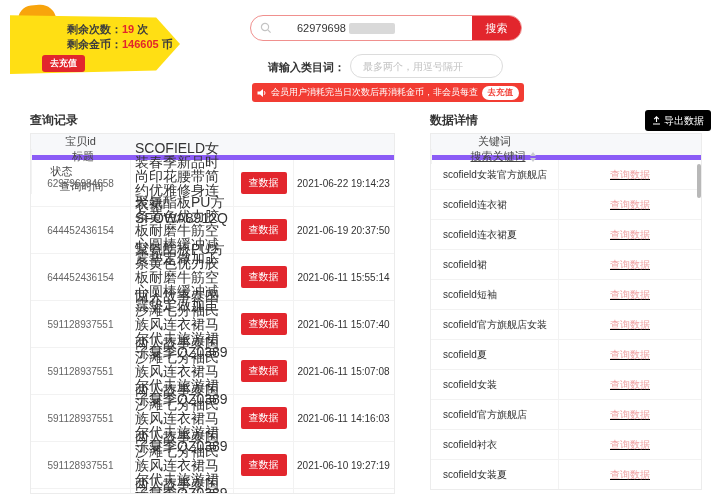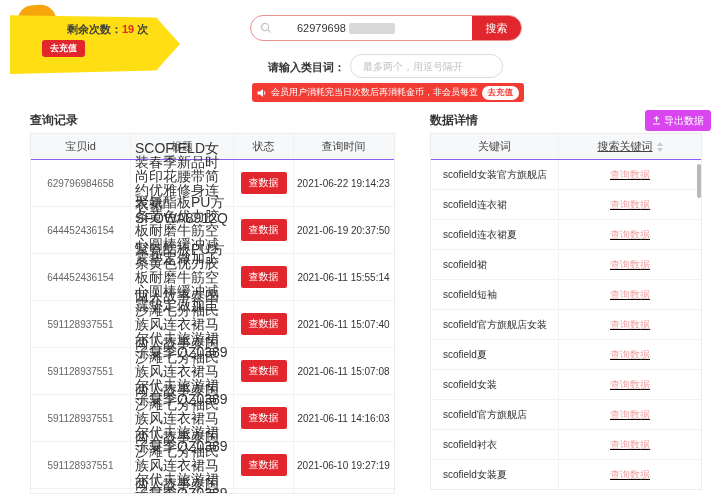--- a/index.html
+++ b/index.html
@@ -90,6 +90,7 @@
   <div class="ribbon-fold"></div>
   <div class="ribbon">
     <div class="ribbon-line"><span>剩余次数：</span><span class="val">19</span><span> 次</span></div>
+    <div class="ribbon-line"><span>剩余金币：</span><span class="val">146605</span><span> 币</span></div>
     <button class="ribbon-btn">去充值</button>
   </div>
 

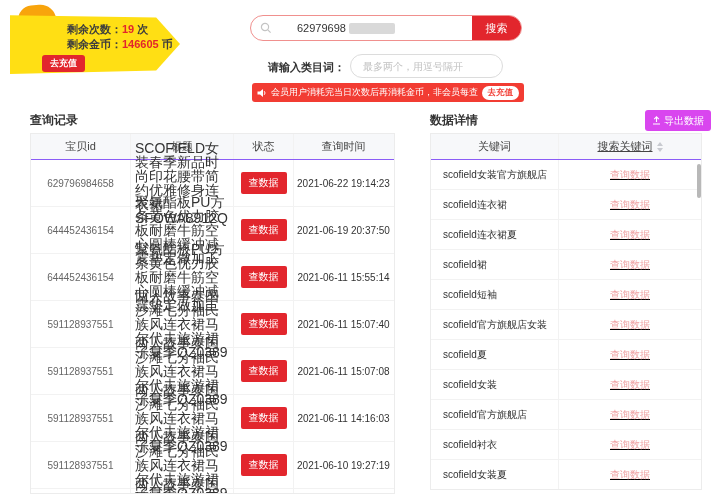--- a/index.html
+++ b/index.html
@@ -49,7 +49,7 @@
   #details-title { left: 430px; top: 112px; }
 
   
-  .export-btn { position: absolute; left: 645px; top: 110px; height: 21px; background: #d946ef;
+  .export-btn { position: absolute; left: 645px; top: 110px; height: 21px; background: #000000;
     color: #fff; border: none; border-radius: 3px; font-size: 10px; display: flex; align-items: center;
     gap: 3px; padding: 0 7px; cursor: pointer; }
 

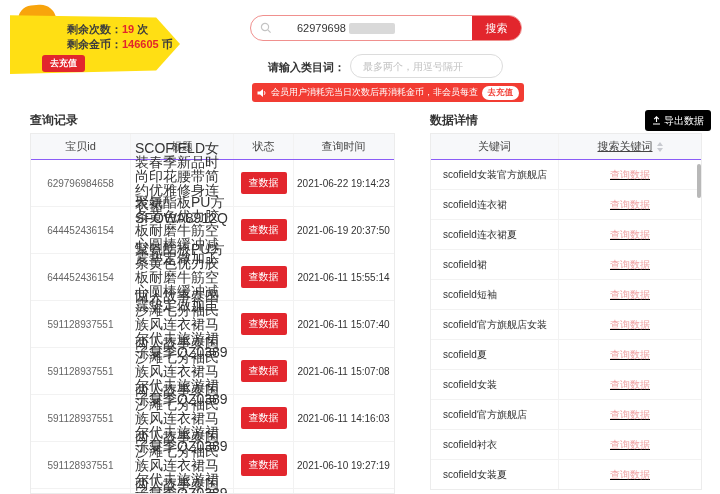--- a/index.html
+++ b/index.html
@@ -57,7 +57,7 @@
   .table { position: absolute; background: #fff; border: 1px solid #ececec; overflow: hidden; }
   #records-table { left: 30px; top: 133px; width: 365px; height: 361px; }
   #details-table { left: 430px; top: 133px; width: 272px; height: 357px; }
-  .thead { display: flex; background: #f7f8fa; border-bottom: 1px solid #8b5cf6; height: 26px; }
+  .thead { display: flex; background: #f7f8fa; border-bottom: 5px solid #8b5cf6; height: 26px; flex-direction: column; }
   .th { font-size: 11px; color: #444; display: flex; align-items: center; justify-content: center; flex-shrink: 0; }
   .th + .th, .td + .td { border-left: 1px solid #f2f2f2; }
   .tr { display: flex; border-bottom: 1px solid #f2f2f2; height: 47px; }

